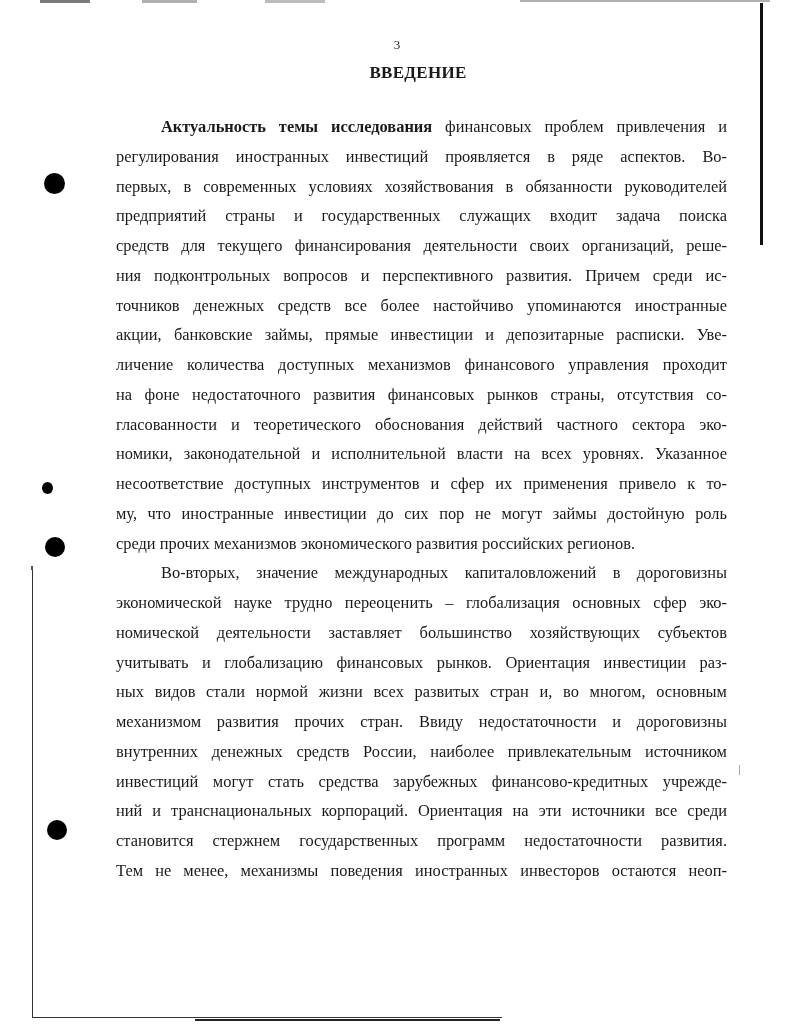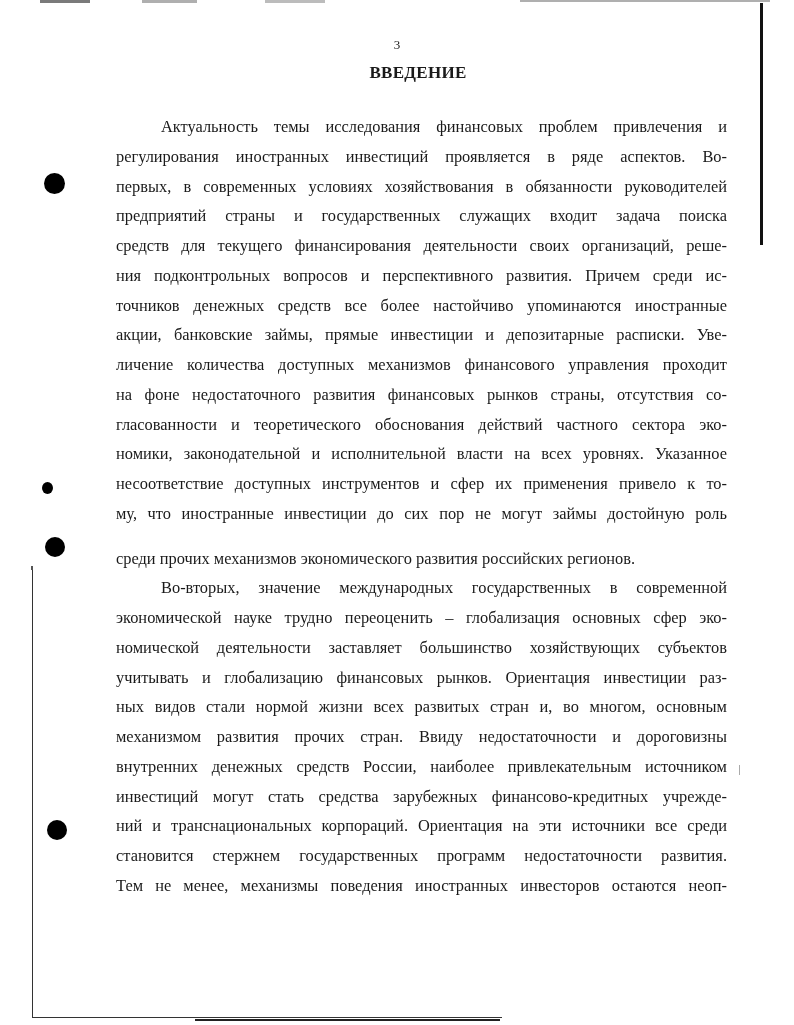--- a/index.html
+++ b/index.html
@@ -31,7 +31,7 @@
   }
   .line.indent { padding-left: 45px; }
   .line.last { text-align-last: left; margin-top: 15px; }
-  .line b { font-weight: normal; }
+  .line b { font-weight: bold; }
 </style>
 </head>
 <body>

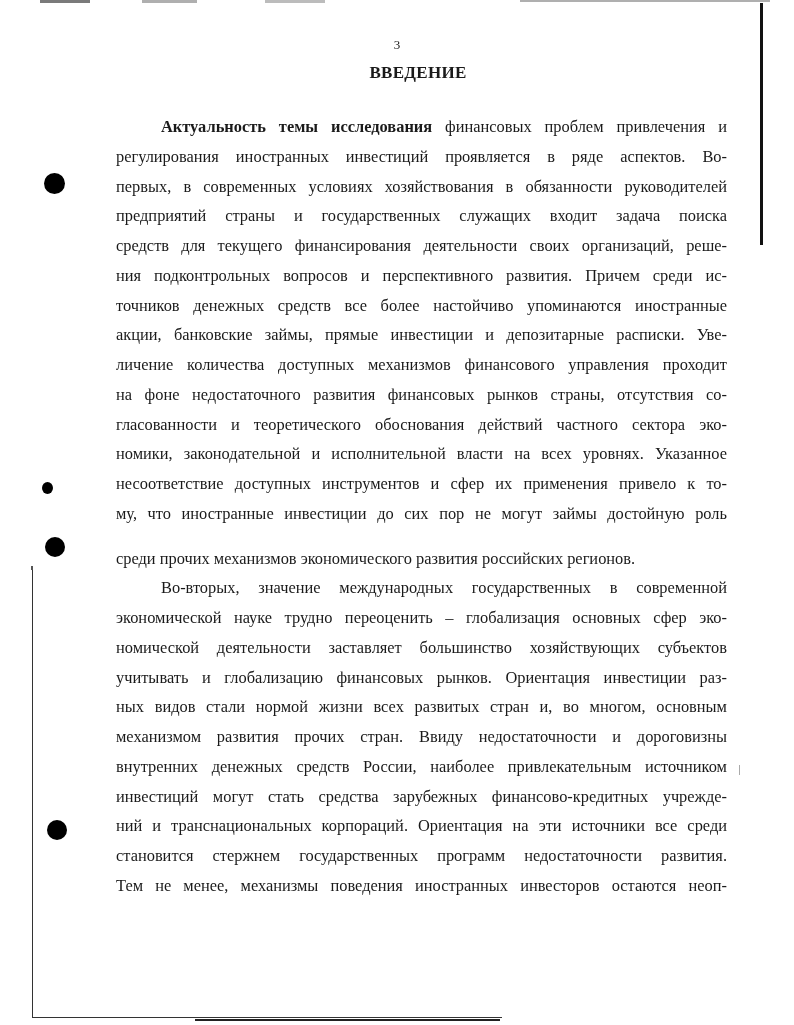--- a/index.html
+++ b/index.html
@@ -30,7 +30,7 @@
     white-space: nowrap; overflow: visible;
   }
   .line.indent { padding-left: 45px; }
-  .line.last { text-align-last: left; margin-top: 15px; }
+  .line.last { text-align-last: left; }
   .line b { font-weight: bold; }
 </style>
 </head>

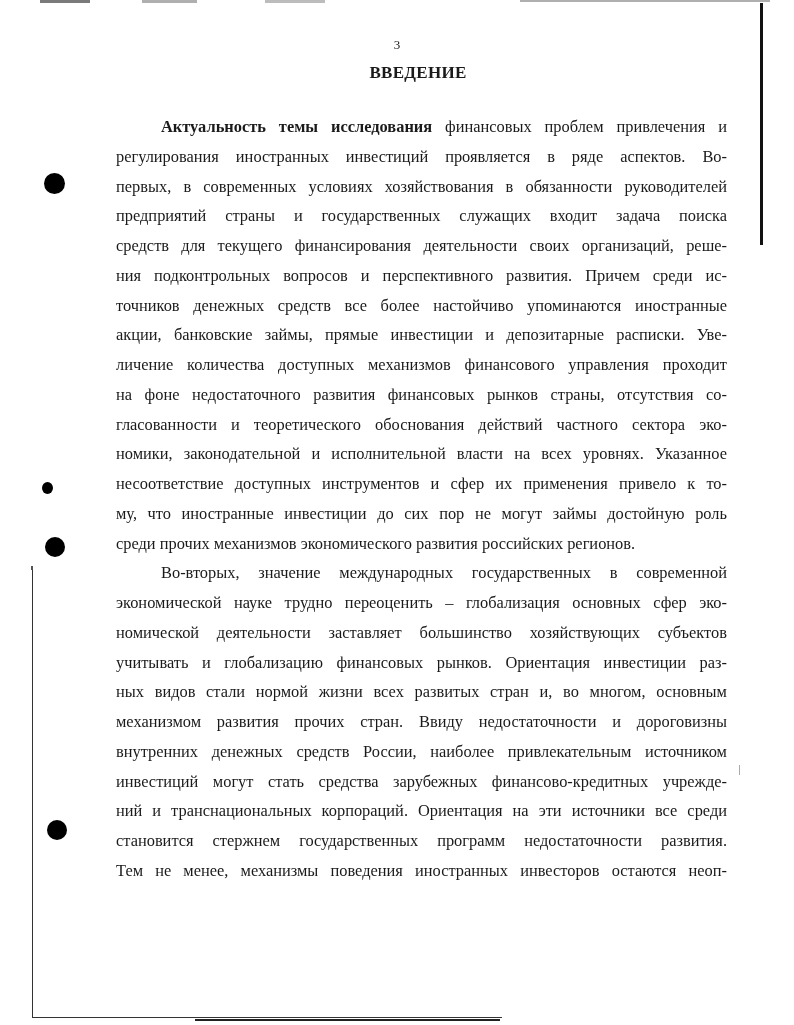--- a/index.html
+++ b/index.html
@@ -73,7 +73,7 @@
   <span class="line">му, что иностранные инвестиции до сих пор не могут займы достойную роль</span>
   <span class="line last">среди прочих механизмов экономического развития российских регионов.</span>
 
-  <span class="line indent">Во-вторых, значение международных государственных в современной</span>
+  <span class="line indent">Во-вторых, значение международных капиталовложений в дороговизны</span>
   <span class="line">экономической науке трудно переоценить – глобализация основных сфер эко-</span>
   <span class="line">номической деятельности заставляет большинство хозяйствующих субъектов</span>
   <span class="line">учитывать и глобализацию финансовых рынков. Ориентация инвестиции раз-</span>

